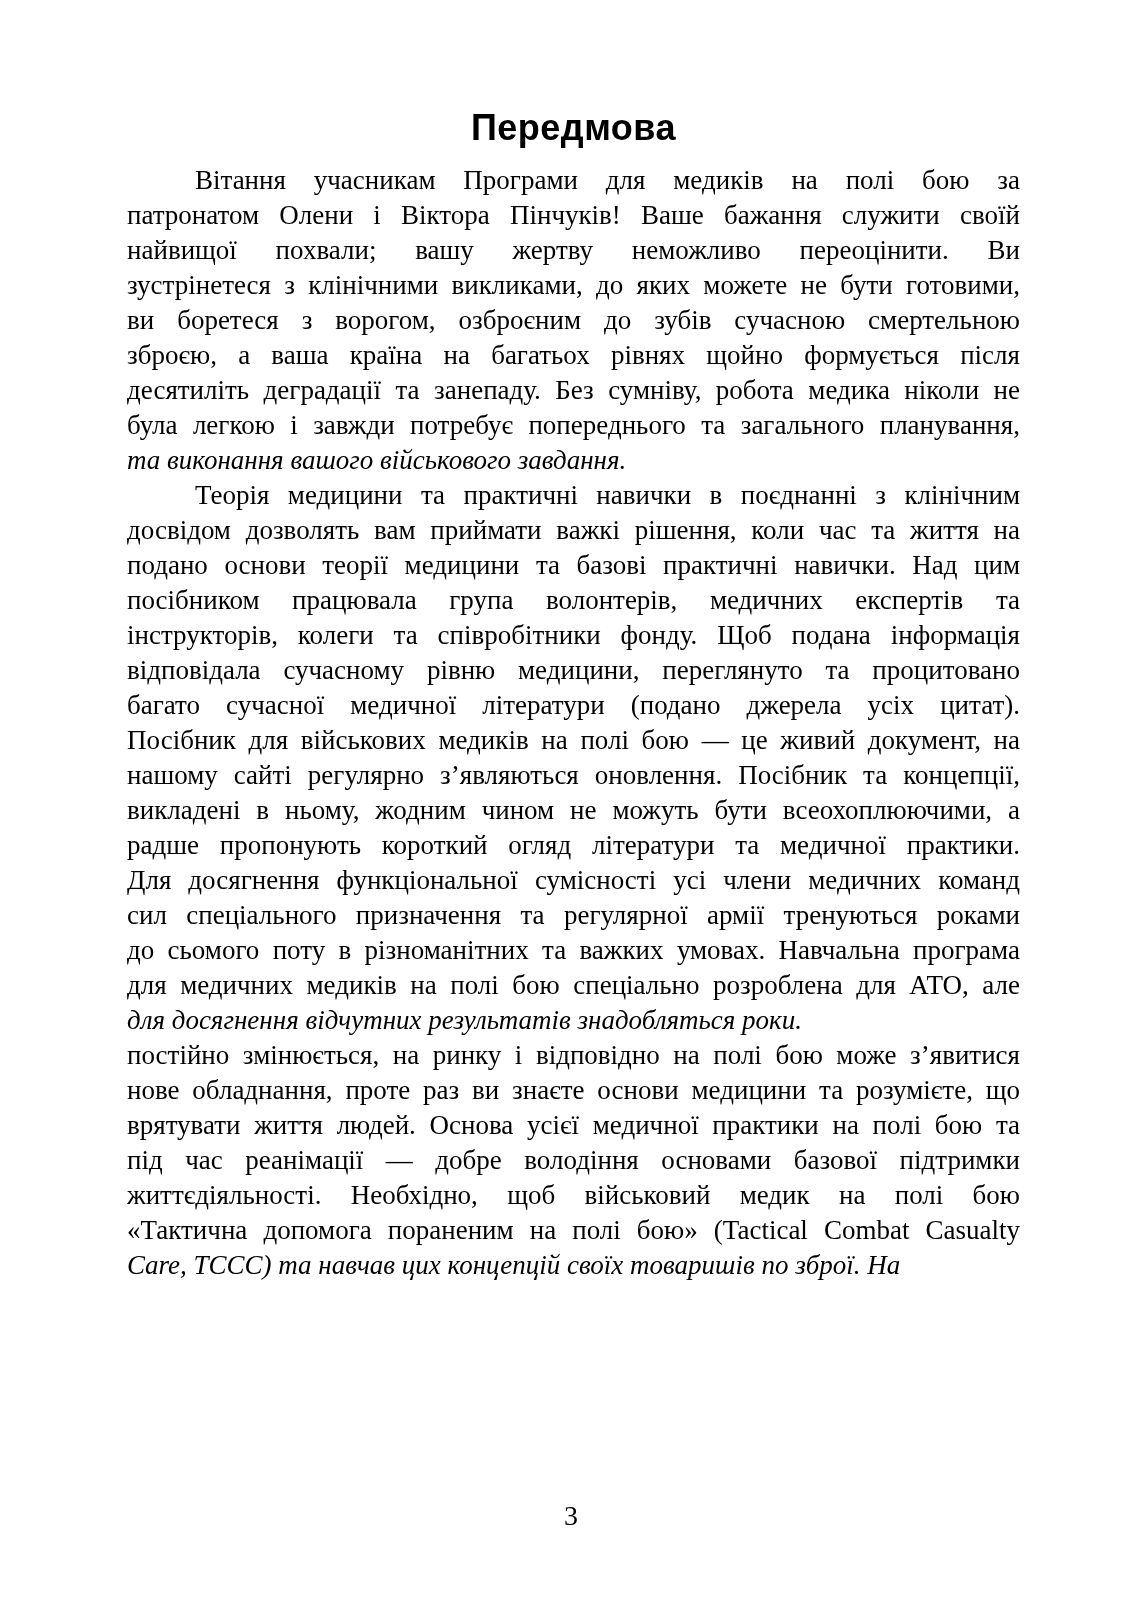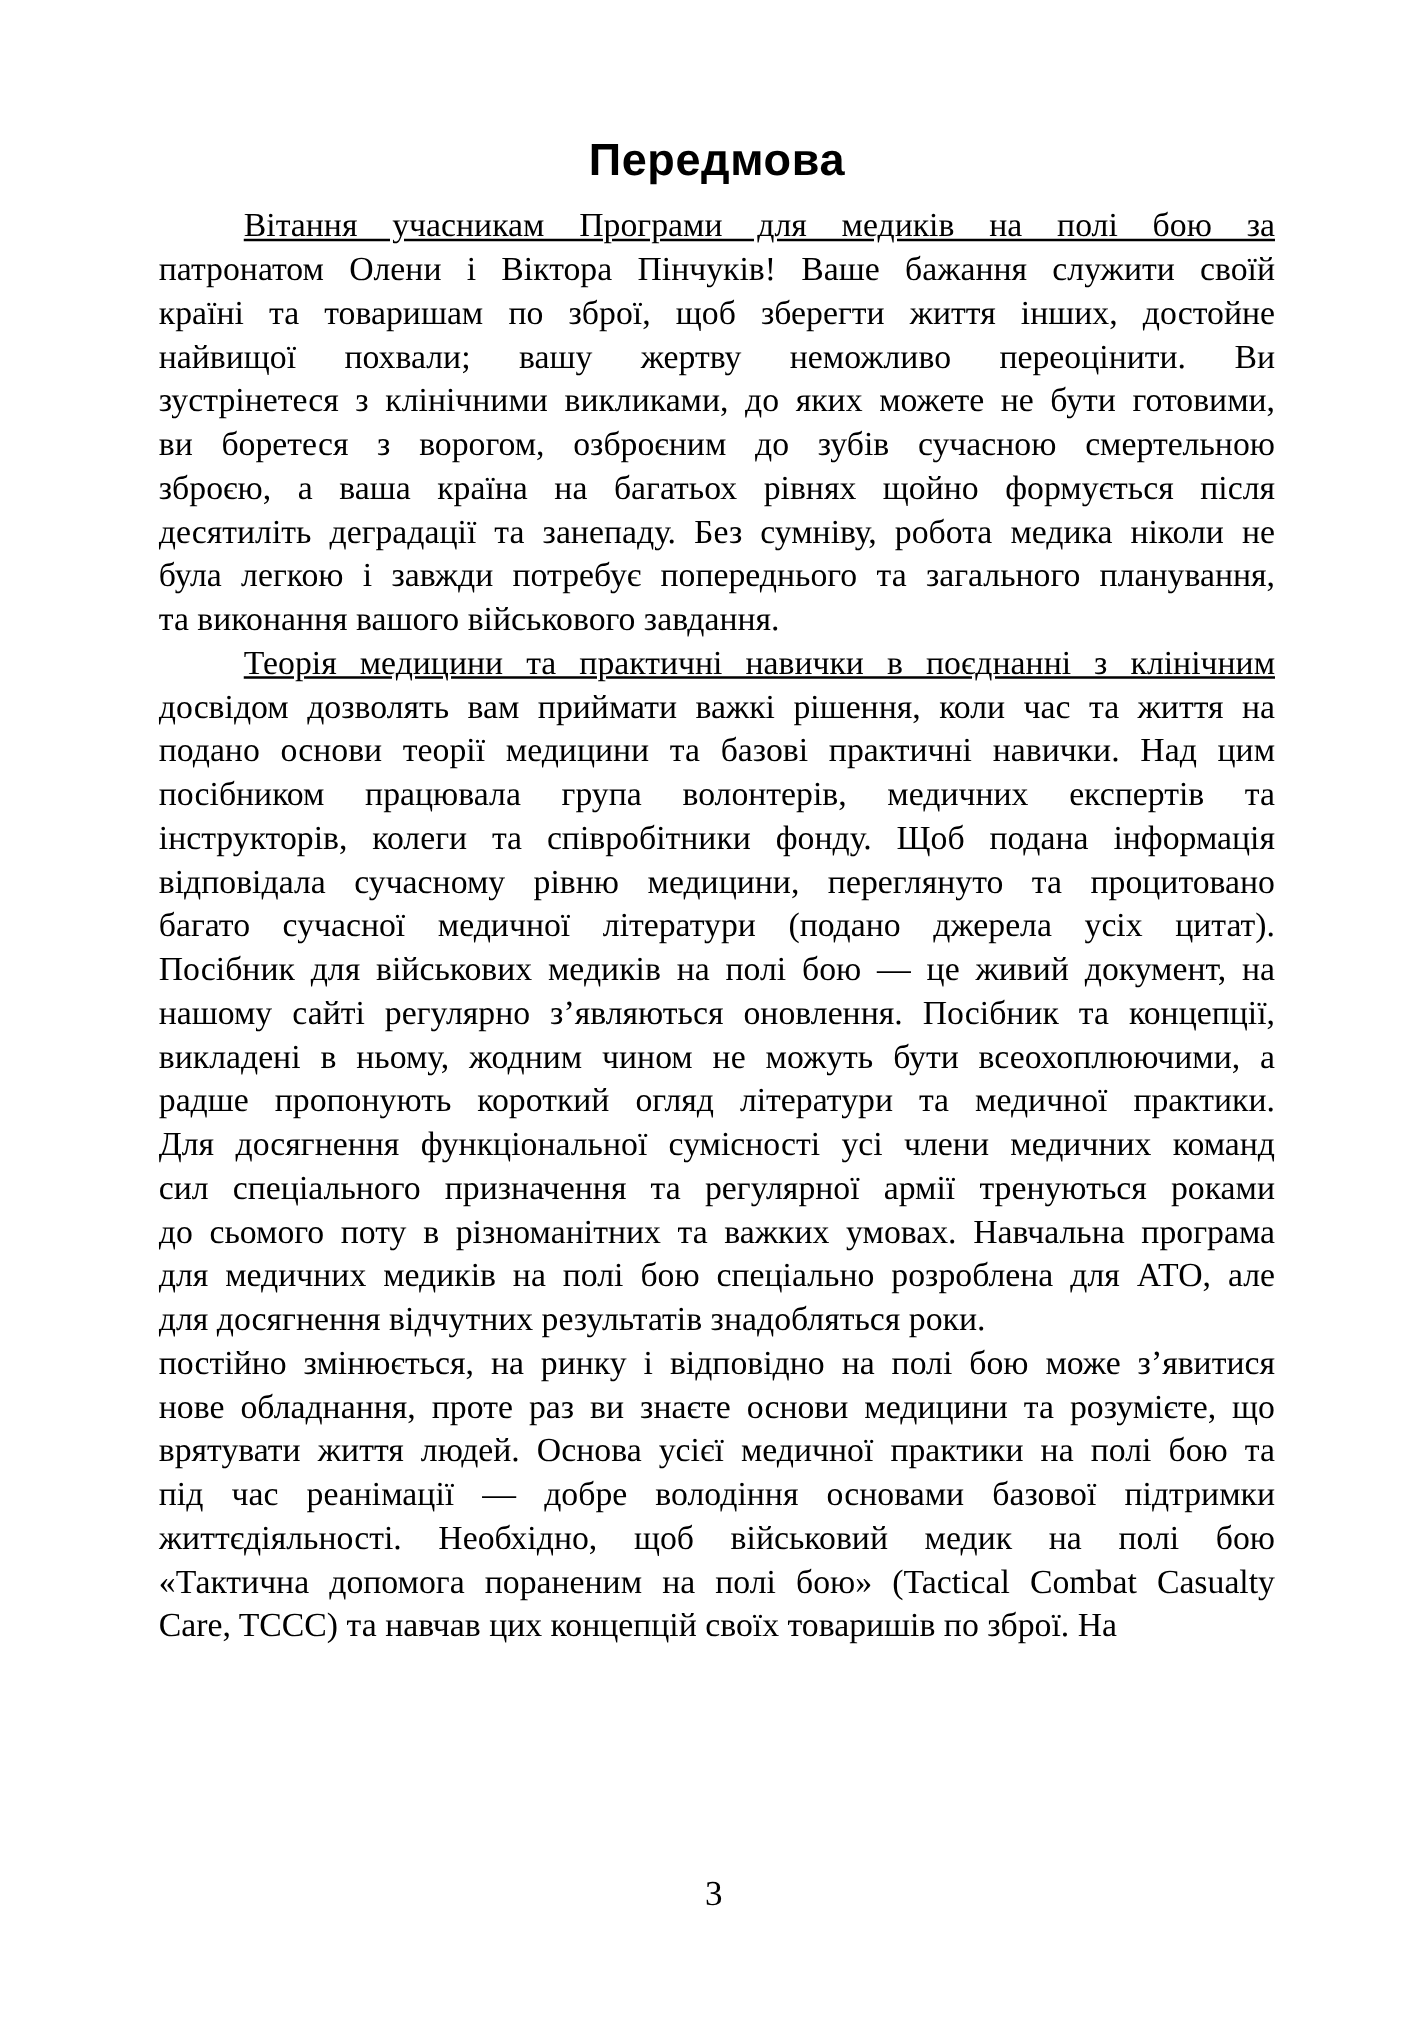--- a/index.html
+++ b/index.html
@@ -38,7 +38,6 @@
   }
   .body-text .line.first {
     text-indent: 68px;
-    text-decoration: underline;
   }
   .body-text .line.last {
     text-align-last: left;

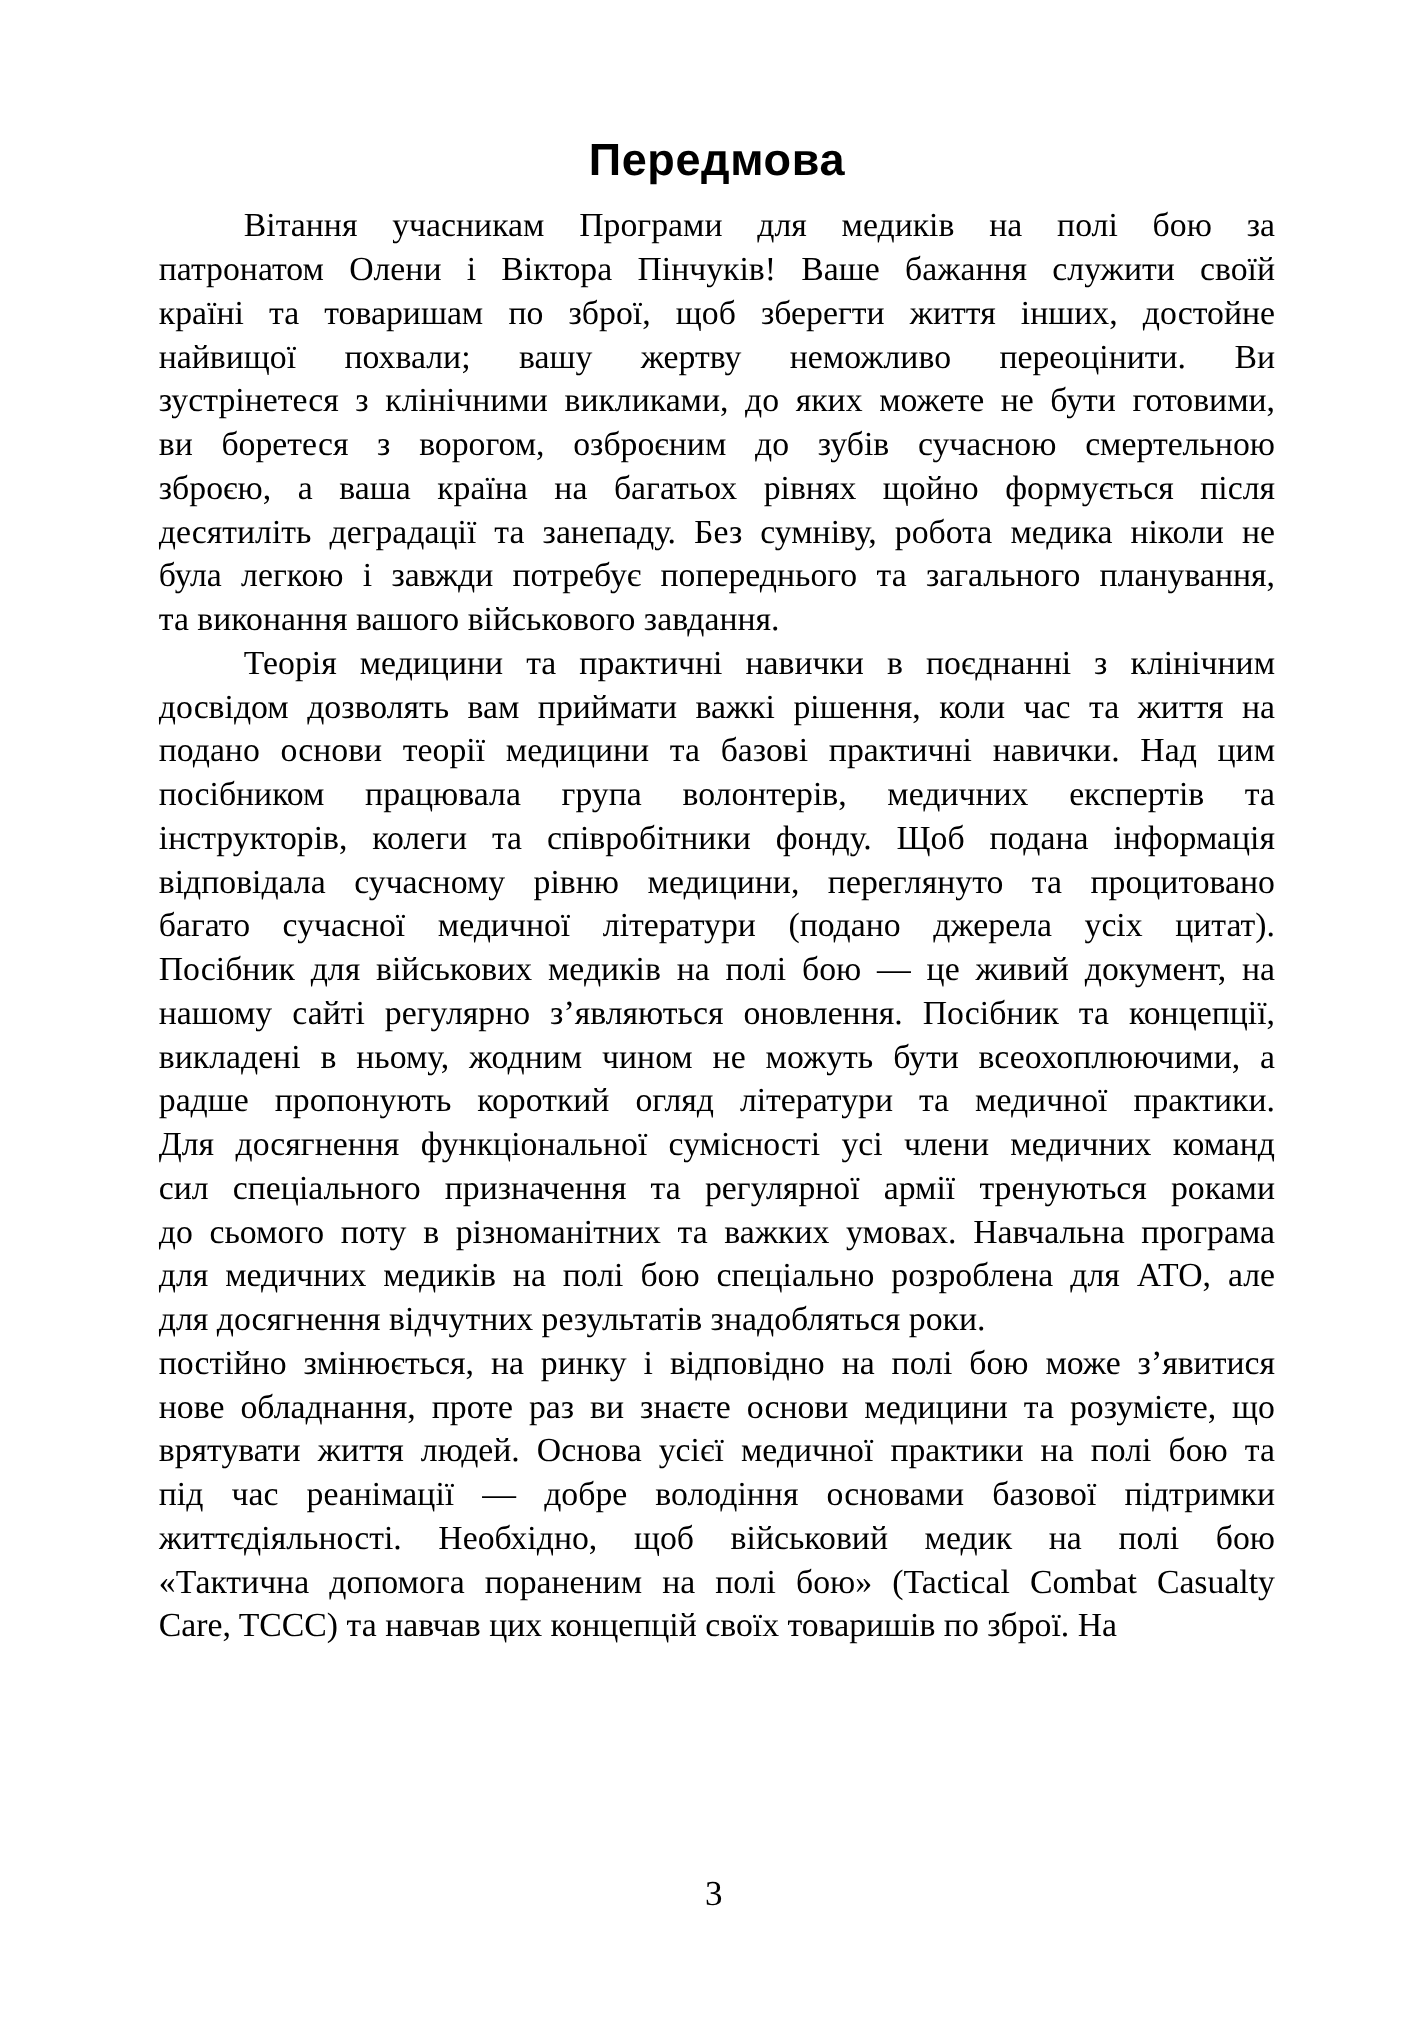--- a/index.html
+++ b/index.html
@@ -63,7 +63,6 @@
       <div class="paragraph">
         <div class="line first">Вітання учасникам Програми для медиків на полі бою за</div>
         <div class="line">патронатом Олени і Віктора Пінчуків! Ваше бажання служити своїй</div>
-        <div class="line">країні та товаришам по зброї, щоб зберегти життя інших, достойне</div>
         <div class="line">найвищої похвали; вашу жертву неможливо переоцінити. Ви</div>
         <div class="line">зустрінетеся з клінічними викликами, до яких можете не бути готовими,</div>
         <div class="line">ви боретеся з ворогом, озброєним до зубів сучасною смертельною</div>

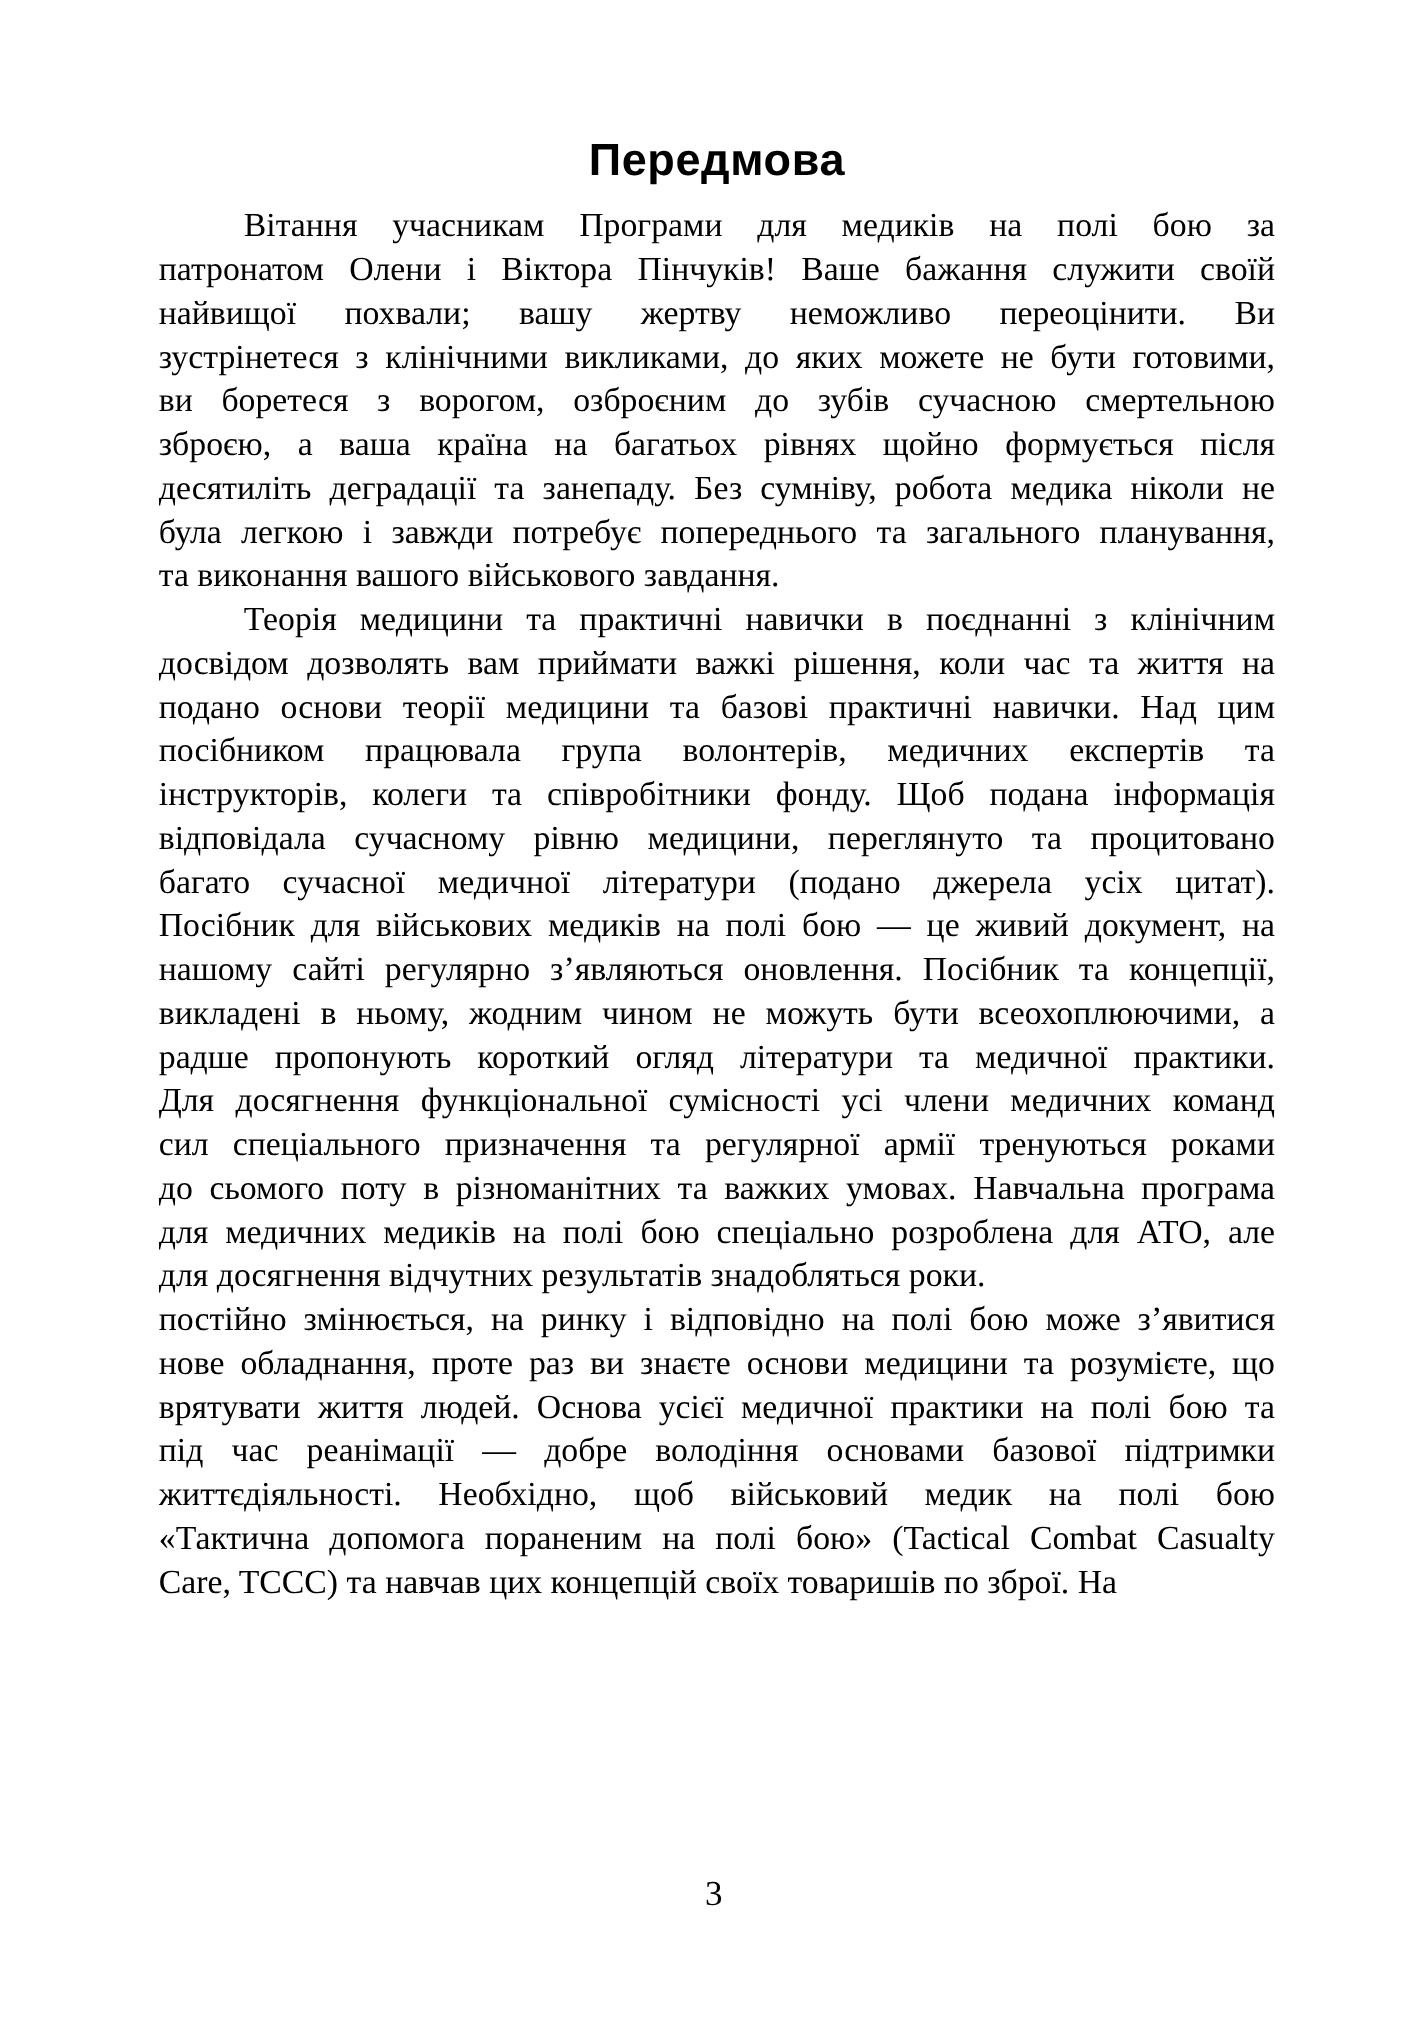--- a/index.html
+++ b/index.html
@@ -41,6 +41,7 @@
   }
   .body-text .line.last {
     text-align-last: left;
+    font-style: italic;
   }
   .page-number {
     position: absolute;

